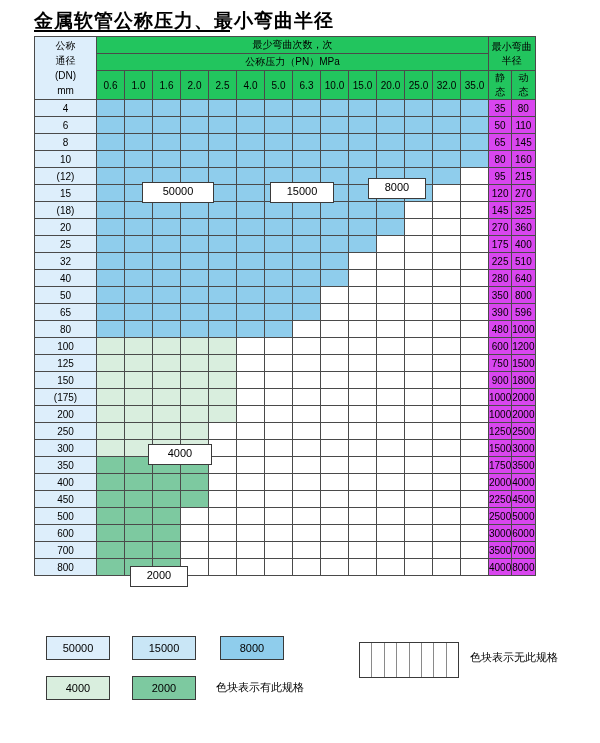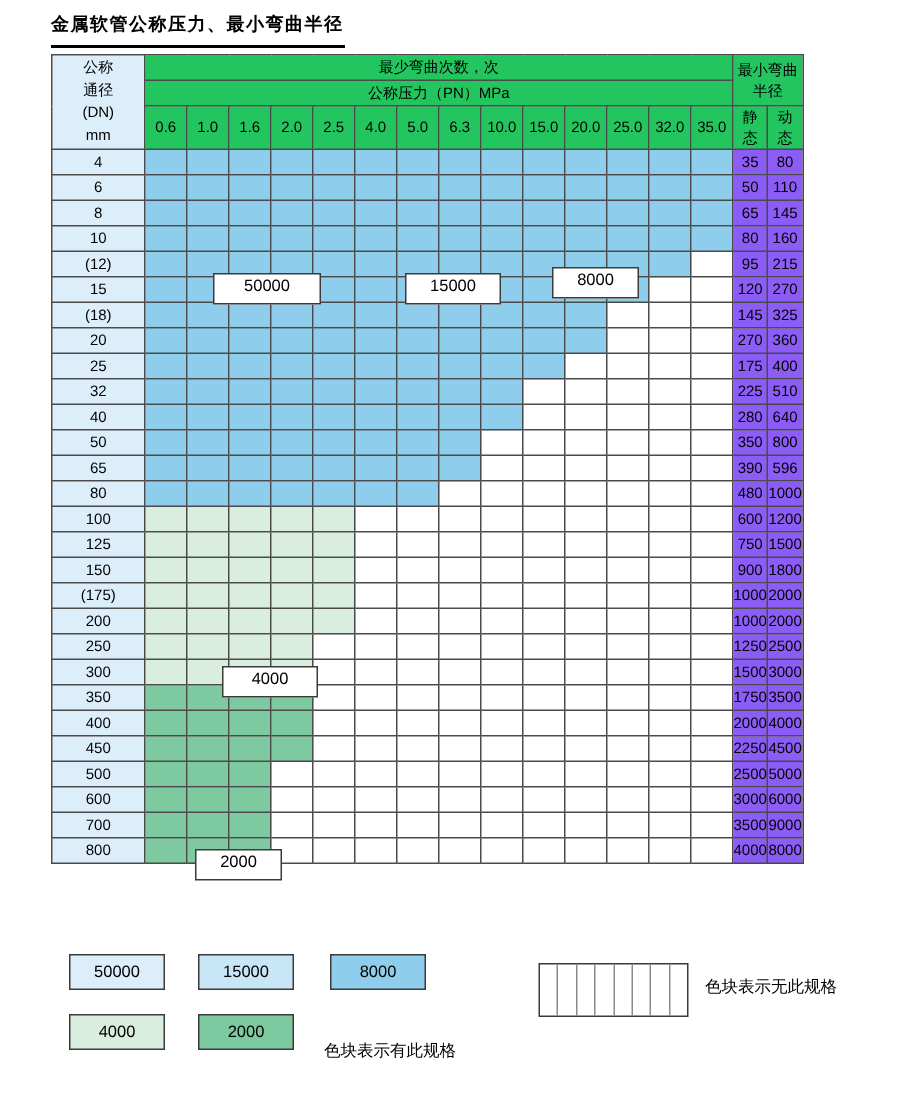--- a/index.html
+++ b/index.html
@@ -14,7 +14,7 @@
 
   .title{
     position:absolute;left:34px;top:8px;
-    font-size:12px;font-weight:bold;letter-spacing:1px;
+    font-size:19px;font-weight:bold;letter-spacing:1px;
     font-family:"DejaVu Serif","Liberation Serif",serif;
   }
   .title-rule{

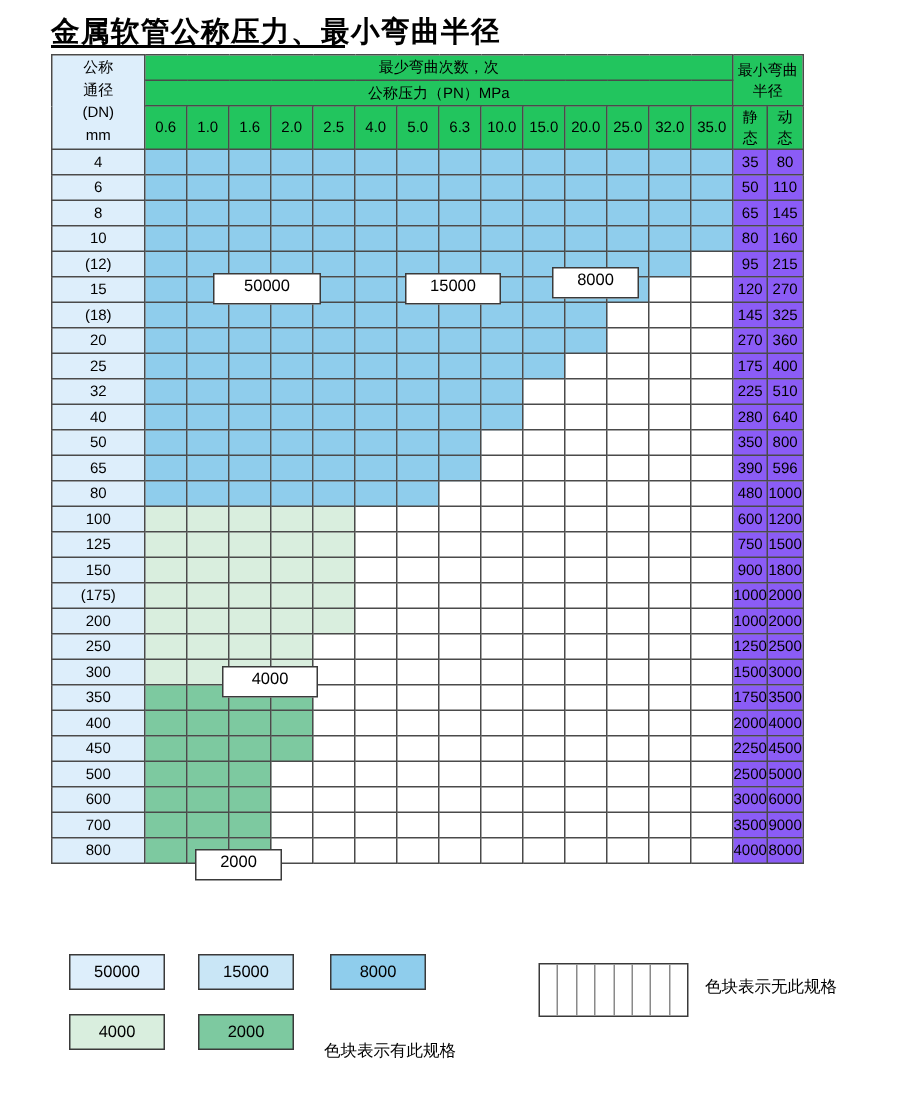--- a/index.html
+++ b/index.html
@@ -47,7 +47,7 @@
   .hdr-small{font-size:10px;}
 
   .dncell{background:#ddeefb;font-size:11px;height:17px;}
-  .rcell{background:#8b5cf6;font-size:10px;}
+  .rcell{background:#d946ef;font-size:10px;}
 
   .c-blue{background:#8fcdec;}
   .c-green{background:#7dc9a0;}

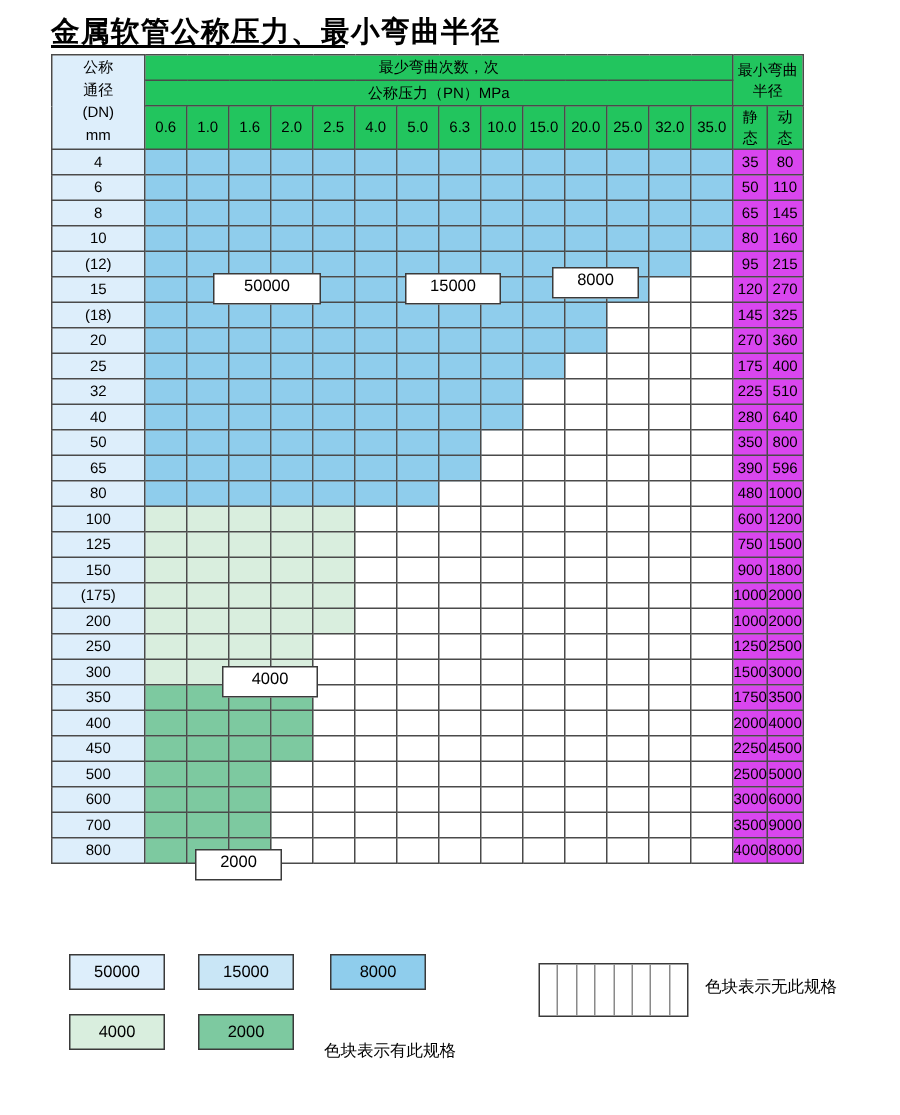--- a/index.html
+++ b/index.html
@@ -645,7 +645,7 @@
           <td class="colw c-white"></td>
           <td class="colw c-white"></td>
           <td class="rcell rw">3500</td>
-          <td class="rcell rw">9000</td>
+          <td class="rcell rw">7000</td>
         </tr>
         <tr>
           <td class="dncell dnw">800</td>

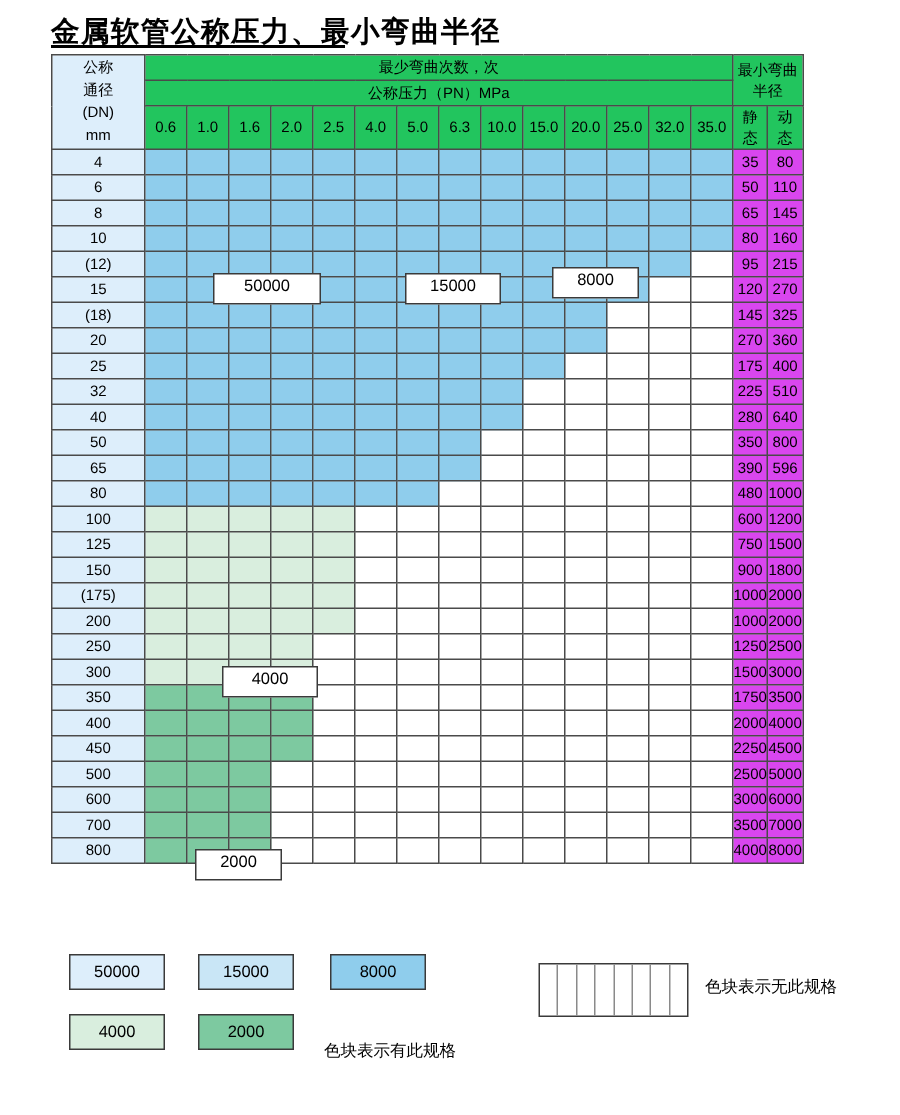--- a/index.html
+++ b/index.html
@@ -80,7 +80,7 @@
   .lg-b3{left:186px;top:0px;background:#8fcdec;}
   .lg-b4{left:12px;top:40px;background:#d9eede;}
   .lg-b5{left:98px;top:40px;background:#7dc9a0;}
-  .lg-text1{position:absolute;left:182px;top:54px;font-size:11px;line-height:22px;}
+  .lg-text1{position:absolute;left:182px;top:40px;font-size:11px;line-height:22px;}
   .lg-grid{
     position:absolute;left:325px;top:6px;
     width:98px;height:34px;border:1px solid #3a3a3a;background:#fff;

